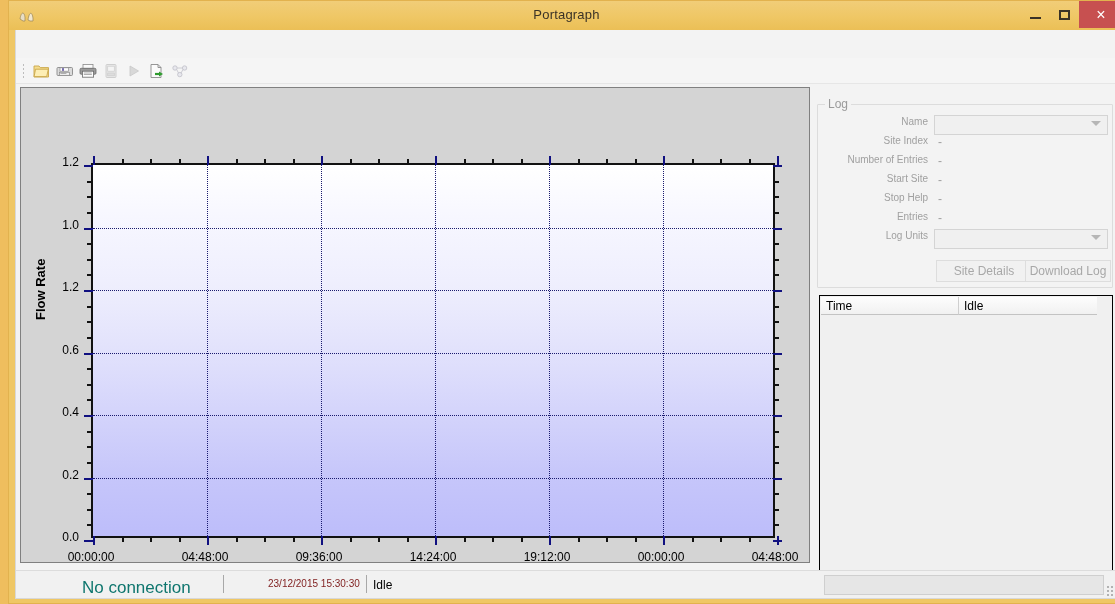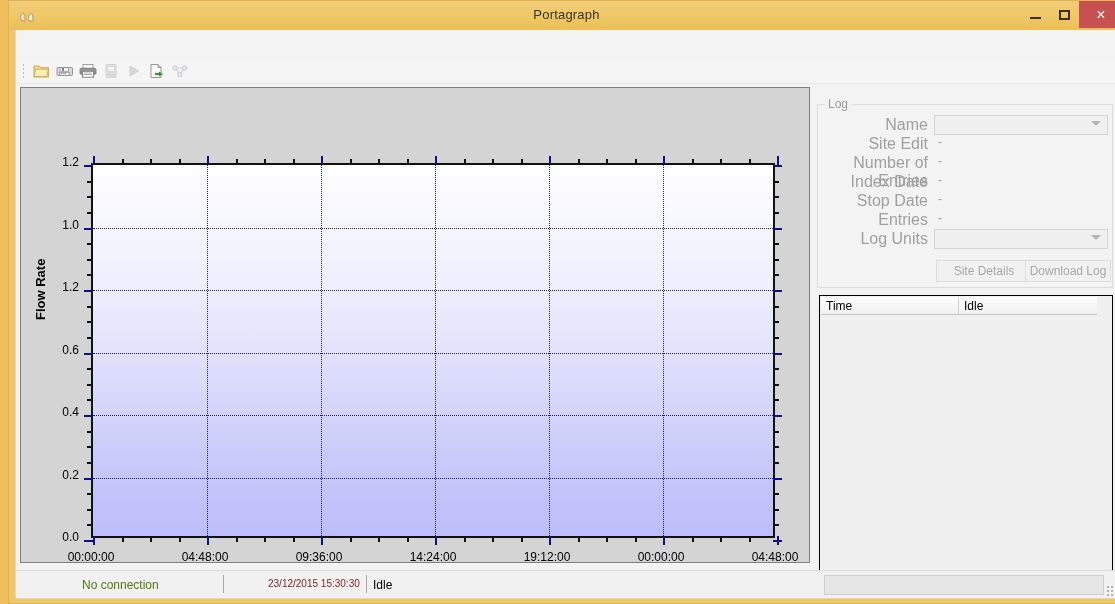--- a/index.html
+++ b/index.html
@@ -236,7 +236,7 @@
   .log-lbl {
     position: absolute; left: 0; width: 110px;
     text-align: right;
-    font-size: 16px; color: #a0a0a0;
+    font-size: 10px; color: #a0a0a0;
   }
   .log-val {
     position: absolute; left: 120px;

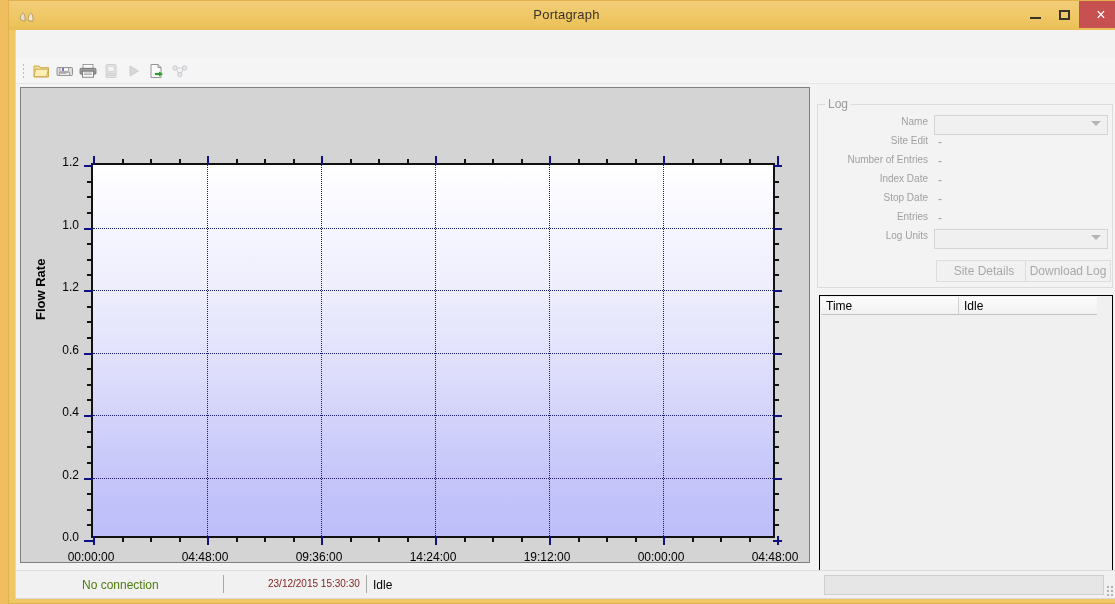--- a/index.html
+++ b/index.html
@@ -593,7 +593,7 @@
             </div>
           </div>
           <div class="log-row" style="top: 30px;">
-            <div class="log-lbl">Site Edit</div>
+            <div class="log-lbl">Site Index</div>
             <div class="log-val">-</div>
           </div>
           <div class="log-row" style="top: 49px;">

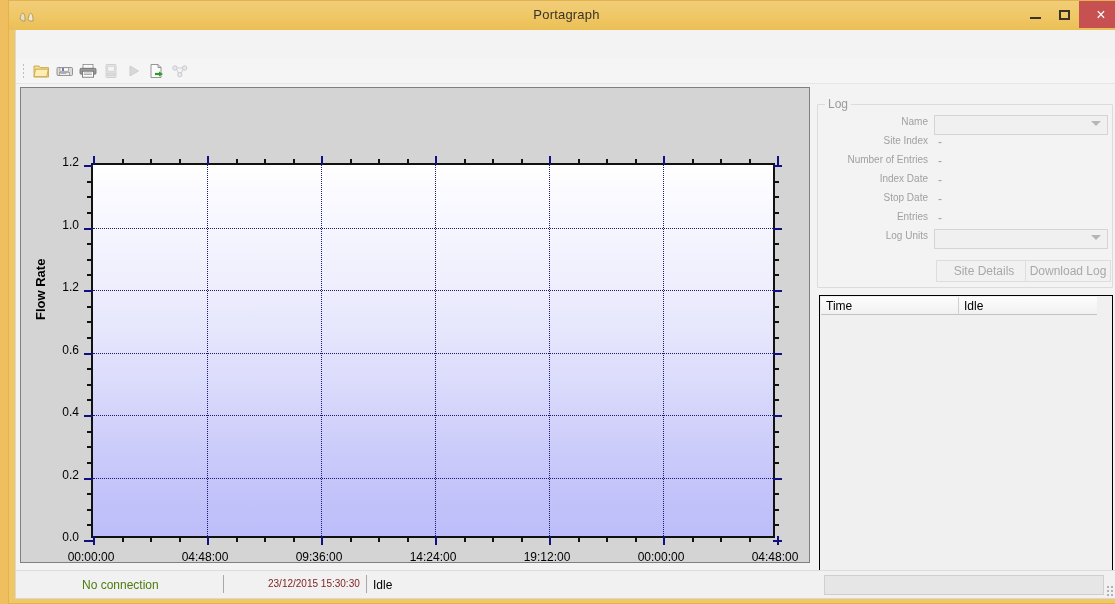--- a/index.html
+++ b/index.html
@@ -601,7 +601,7 @@
             <div class="log-val">-</div>
           </div>
           <div class="log-row" style="top: 68px;">
-            <div class="log-lbl">Index Date</div>
+            <div class="log-lbl">Start Site</div>
             <div class="log-val">-</div>
           </div>
           <div class="log-row" style="top: 87px;">

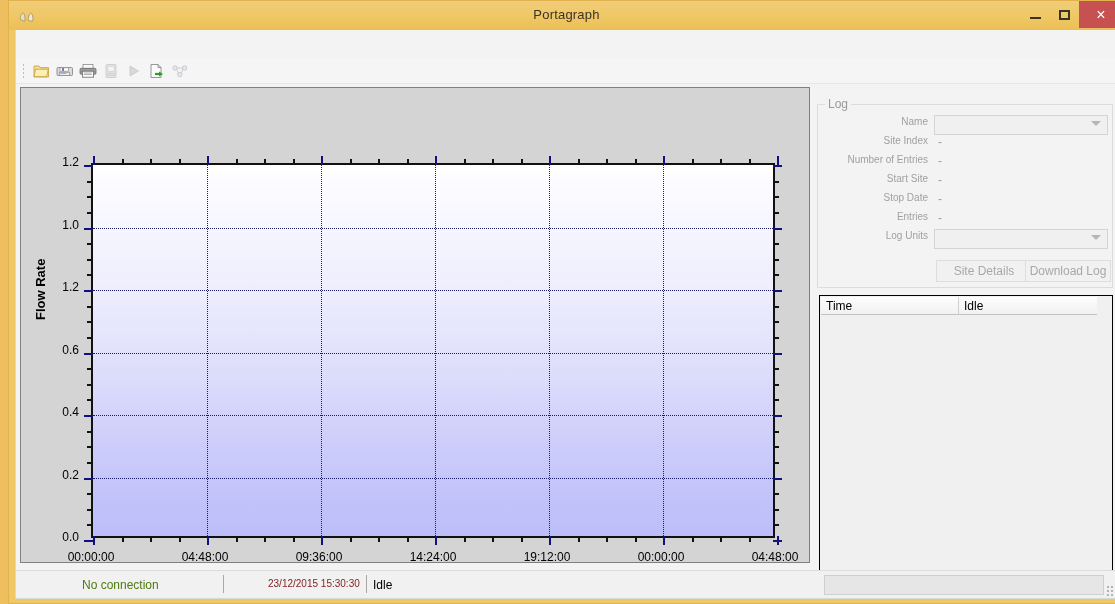--- a/index.html
+++ b/index.html
@@ -605,7 +605,7 @@
             <div class="log-val">-</div>
           </div>
           <div class="log-row" style="top: 87px;">
-            <div class="log-lbl">Stop Date</div>
+            <div class="log-lbl">Stop Help</div>
             <div class="log-val">-</div>
           </div>
           <div class="log-row" style="top: 106px;">

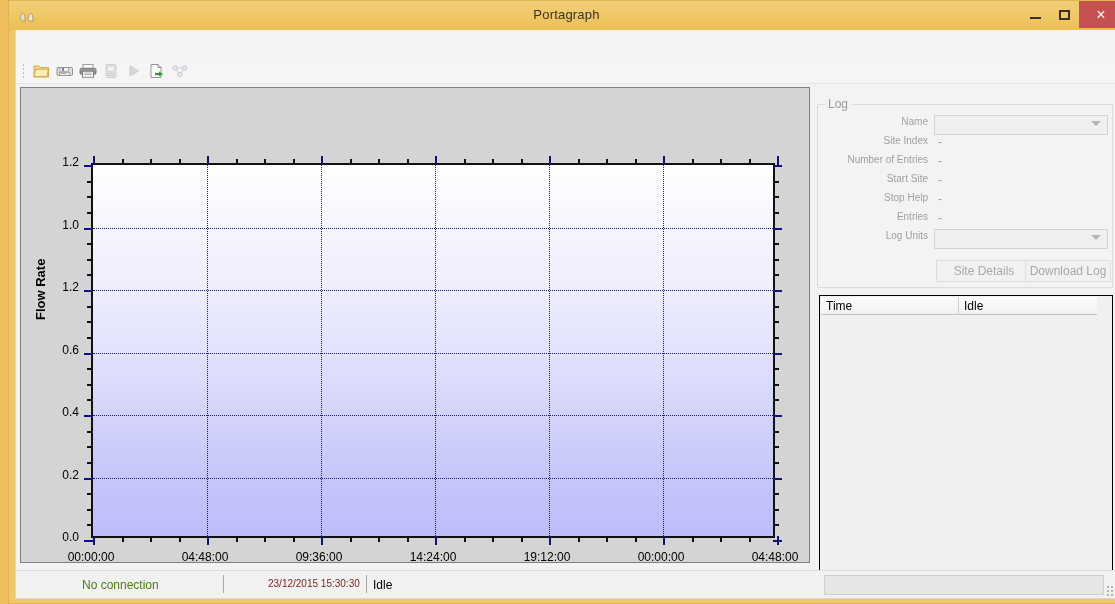--- a/index.html
+++ b/index.html
@@ -305,7 +305,7 @@
   }
   #status-connection {
     position: absolute; left: 66px; top: 7px;
-    font-size: 12px; color: #4d7c0f;
+    font-size: 17px; color: #0f766e;
   }
   #status-sep1 {
     position: absolute; left: 207px; top: 4px;

